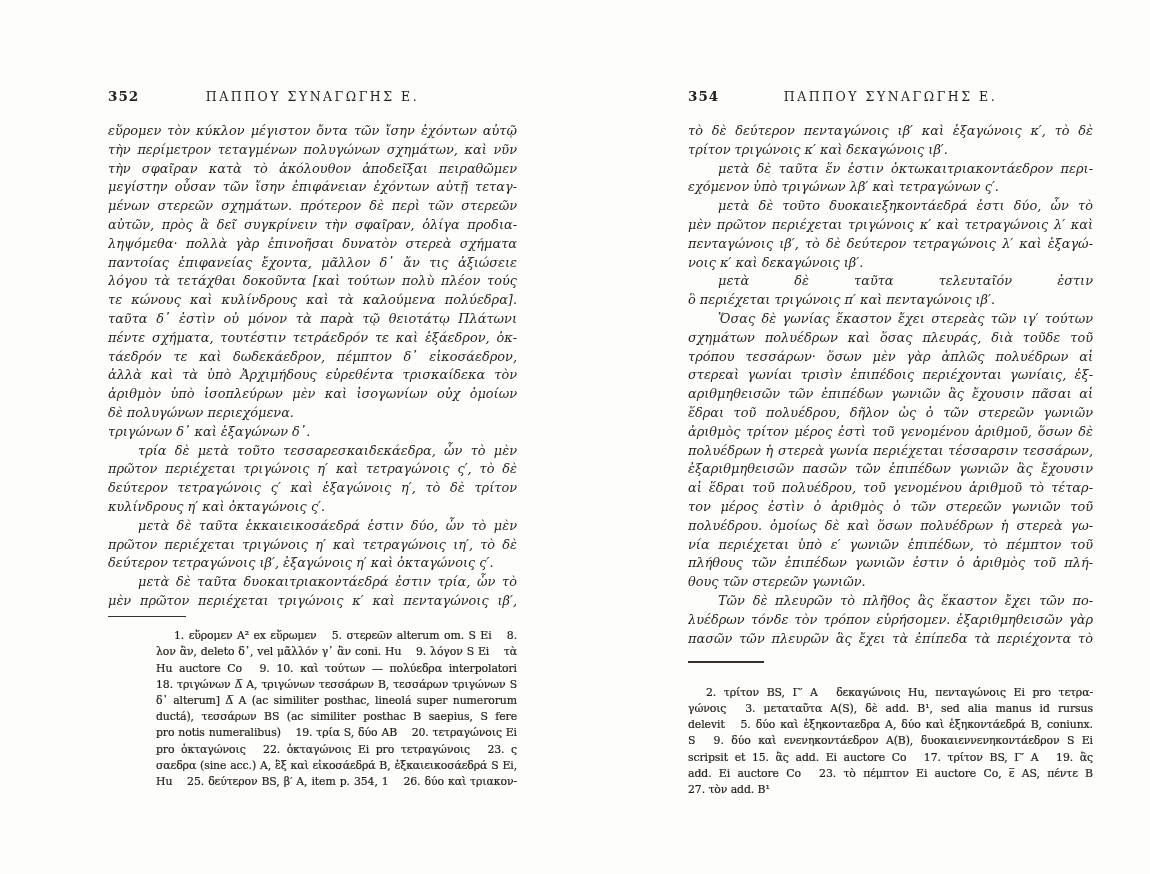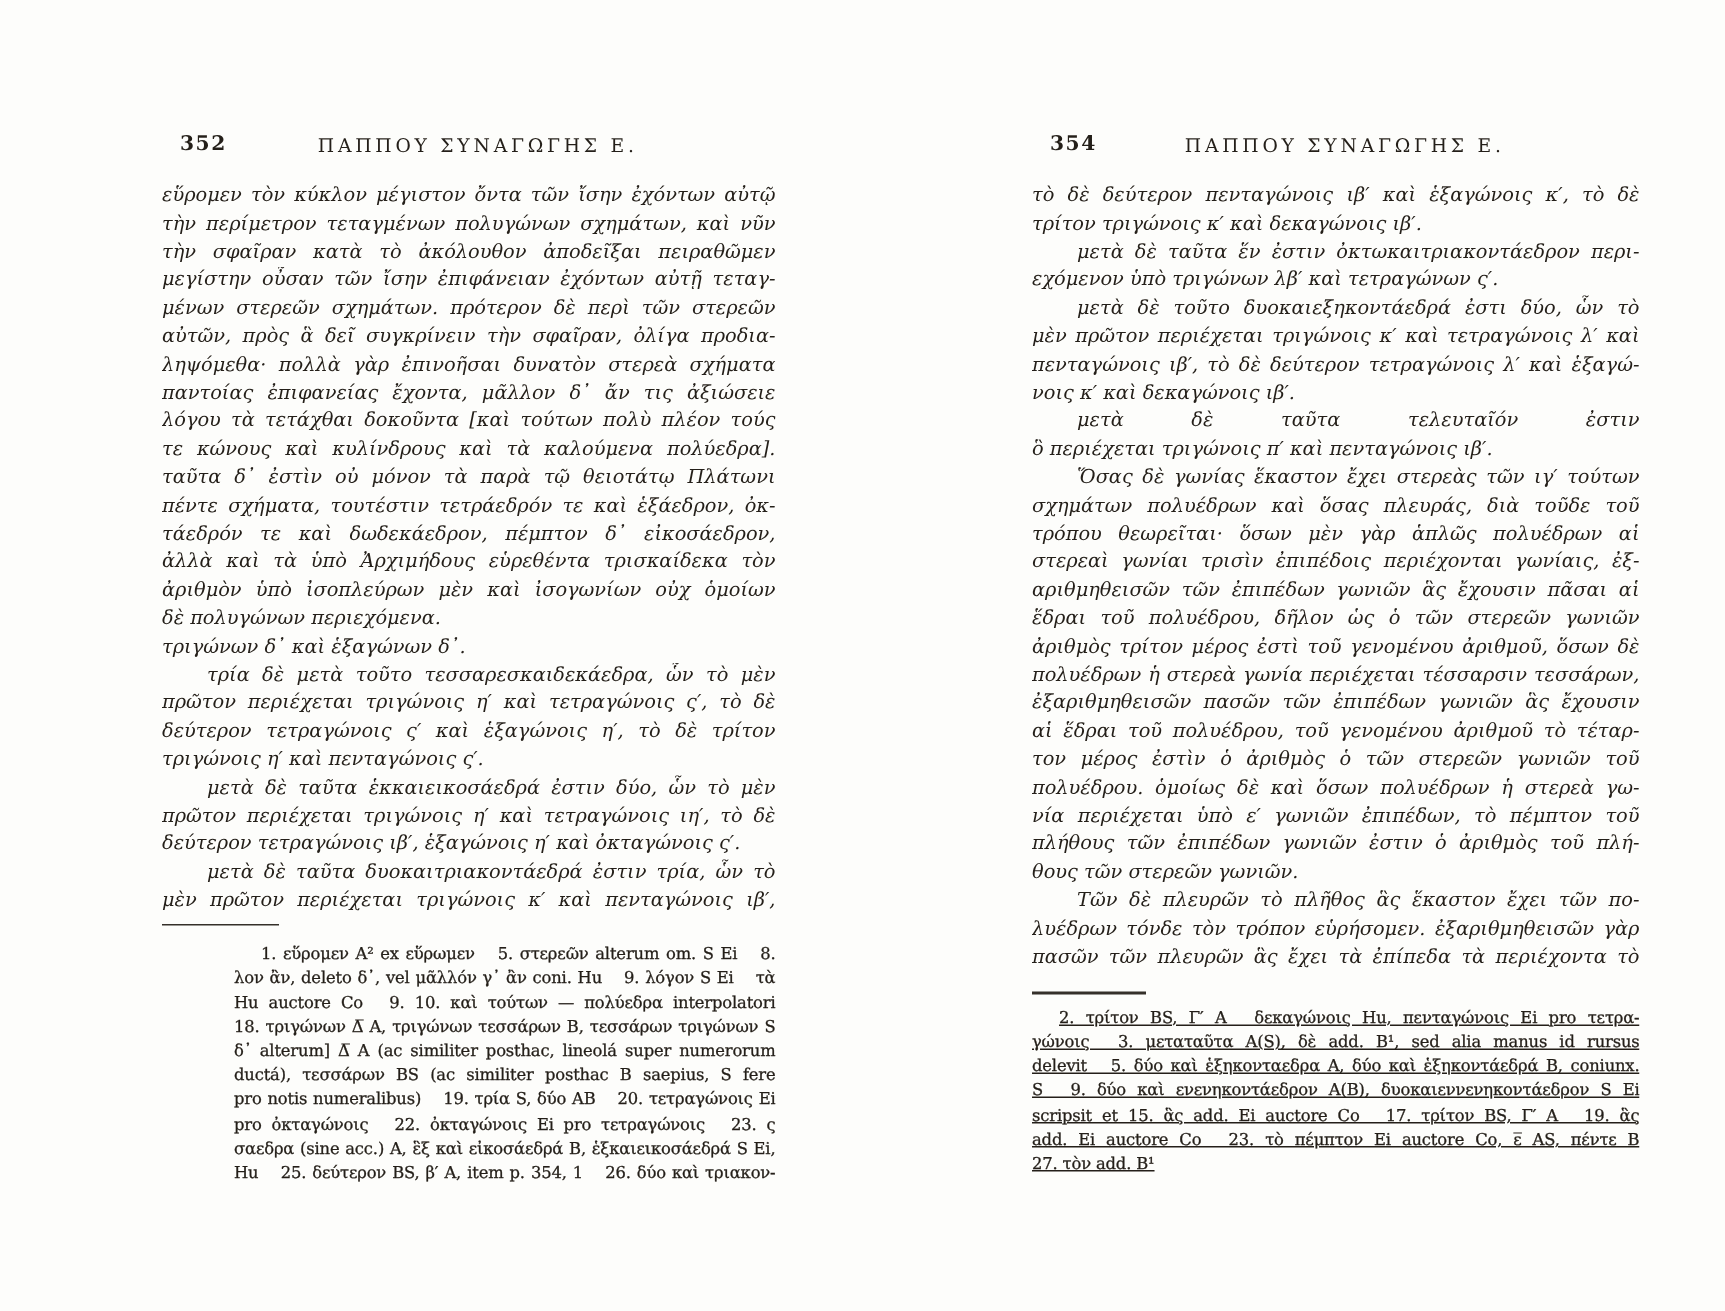--- a/index.html
+++ b/index.html
@@ -13,7 +13,7 @@
   .page-left  { left:108px; width:409px; }
   .page-right { left:688px; width:405px; }
 
-  .page-header { position:relative; height:34px;margin-left:12px; }
+  .page-header { position:relative; height:34px; }
   .page-number {
     position:absolute; left:0; top:0;
     font-size:13.5px; font-weight:bold; letter-spacing:1px;

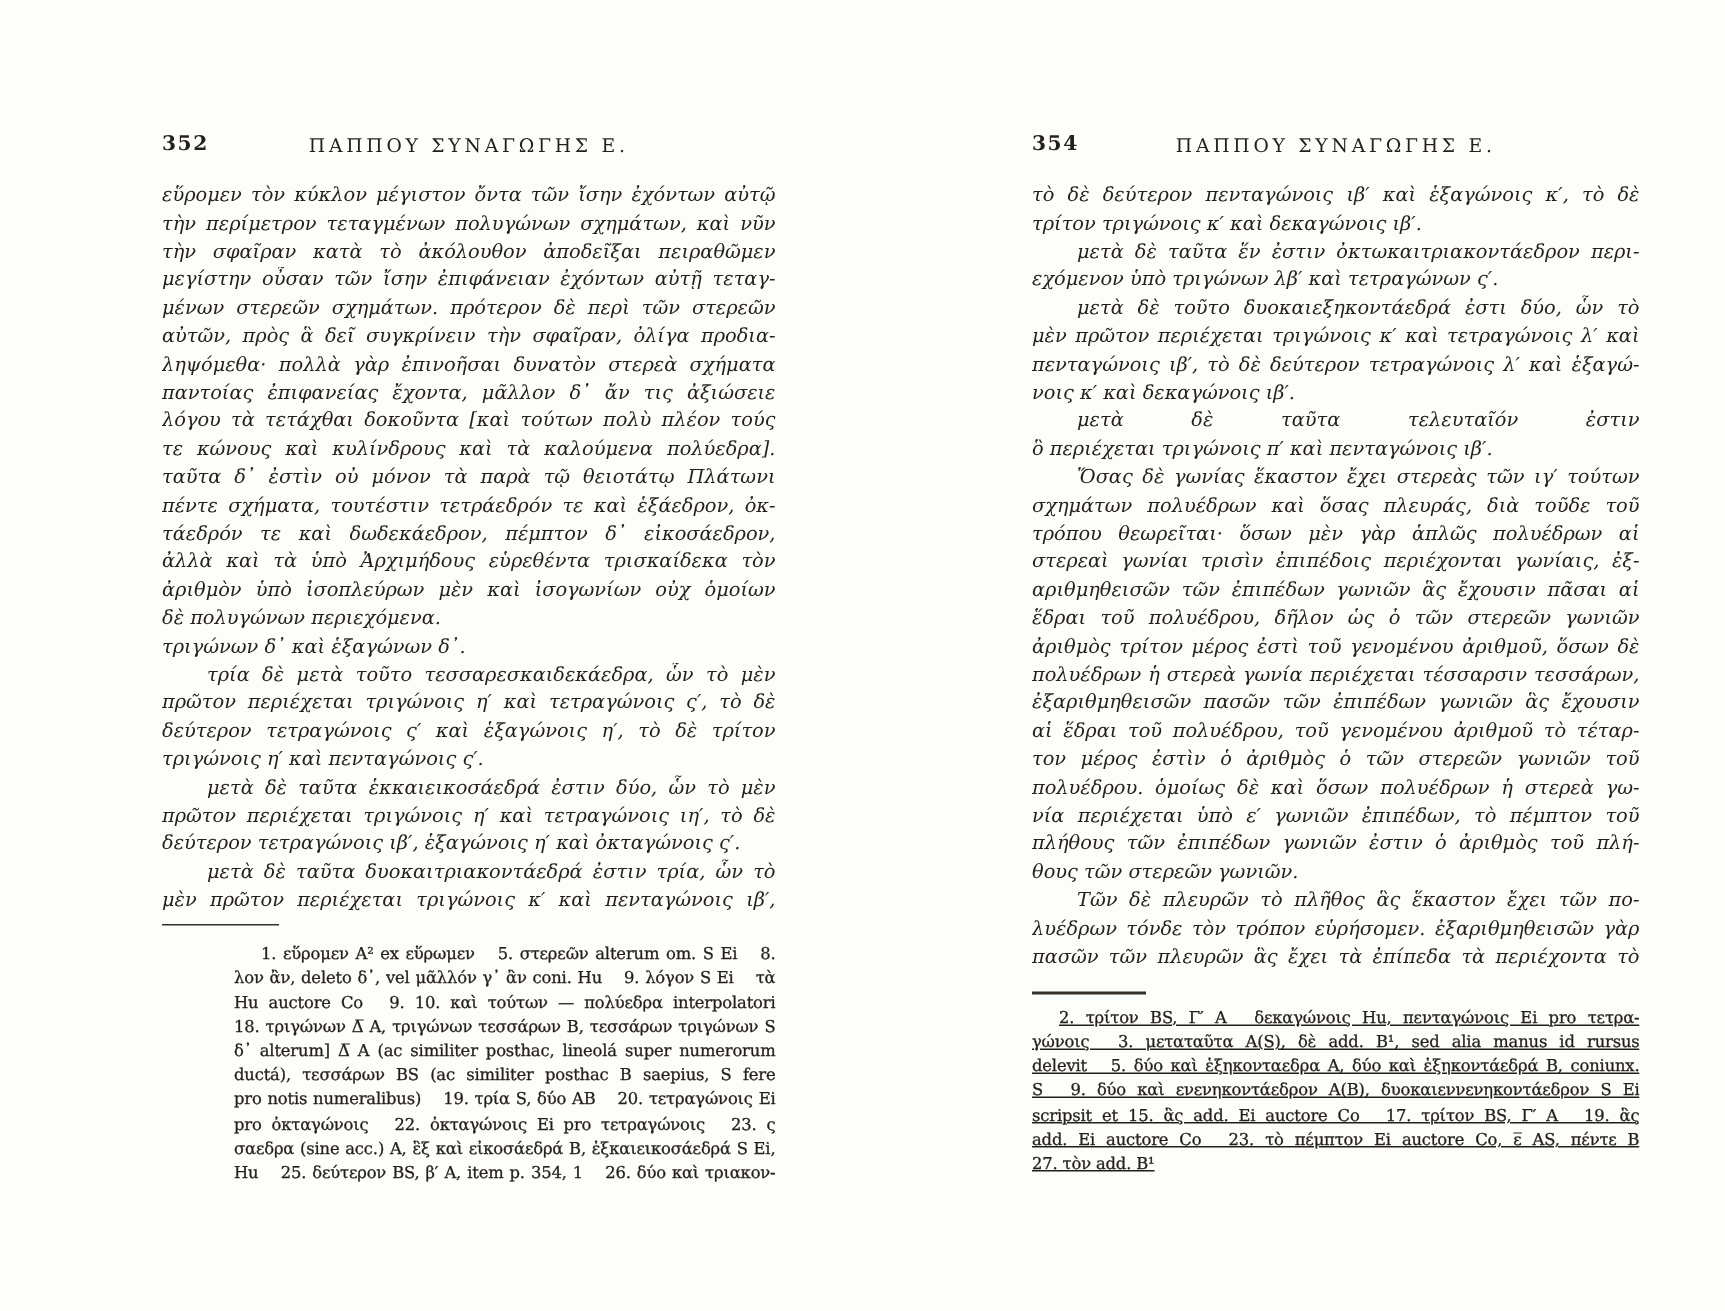--- a/index.html
+++ b/index.html
@@ -121,7 +121,7 @@
         <div class="bline noj"><span>ὃ περιέχεται τριγώνοις π′ καὶ πενταγώνοις ιβ′.</span></div>
         <div class="bline ind"><span>Ὅσας δὲ γωνίας ἕκαστον ἔχει στερεὰς τῶν ιγ′ τούτων</span></div>
         <div class="bline"><span>σχημάτων πολυέδρων καὶ ὅσας πλευράς, διὰ τοῦδε τοῦ</span></div>
-        <div class="bline"><span>τρόπου θεωρεῖται· ὅσων μὲν γὰρ ἁπλῶς πολυέδρων αἱ</span></div>
+        <div class="bline"><span>τρόπου τεσσάρων· ὅσων μὲν γὰρ ἁπλῶς πολυέδρων αἱ</span></div>
         <div class="bline"><span>στερεαὶ γωνίαι τρισὶν ἐπιπέδοις περιέχονται γωνίαις, ἐξ-</span></div>
         <div class="bline"><span>αριθμηθεισῶν τῶν ἐπιπέδων γωνιῶν ἃς ἔχουσιν πᾶσαι αἱ</span></div>
         <div class="bline"><span>ἕδραι τοῦ πολυέδρου, δῆλον ὡς ὁ τῶν στερεῶν γωνιῶν</span></div>

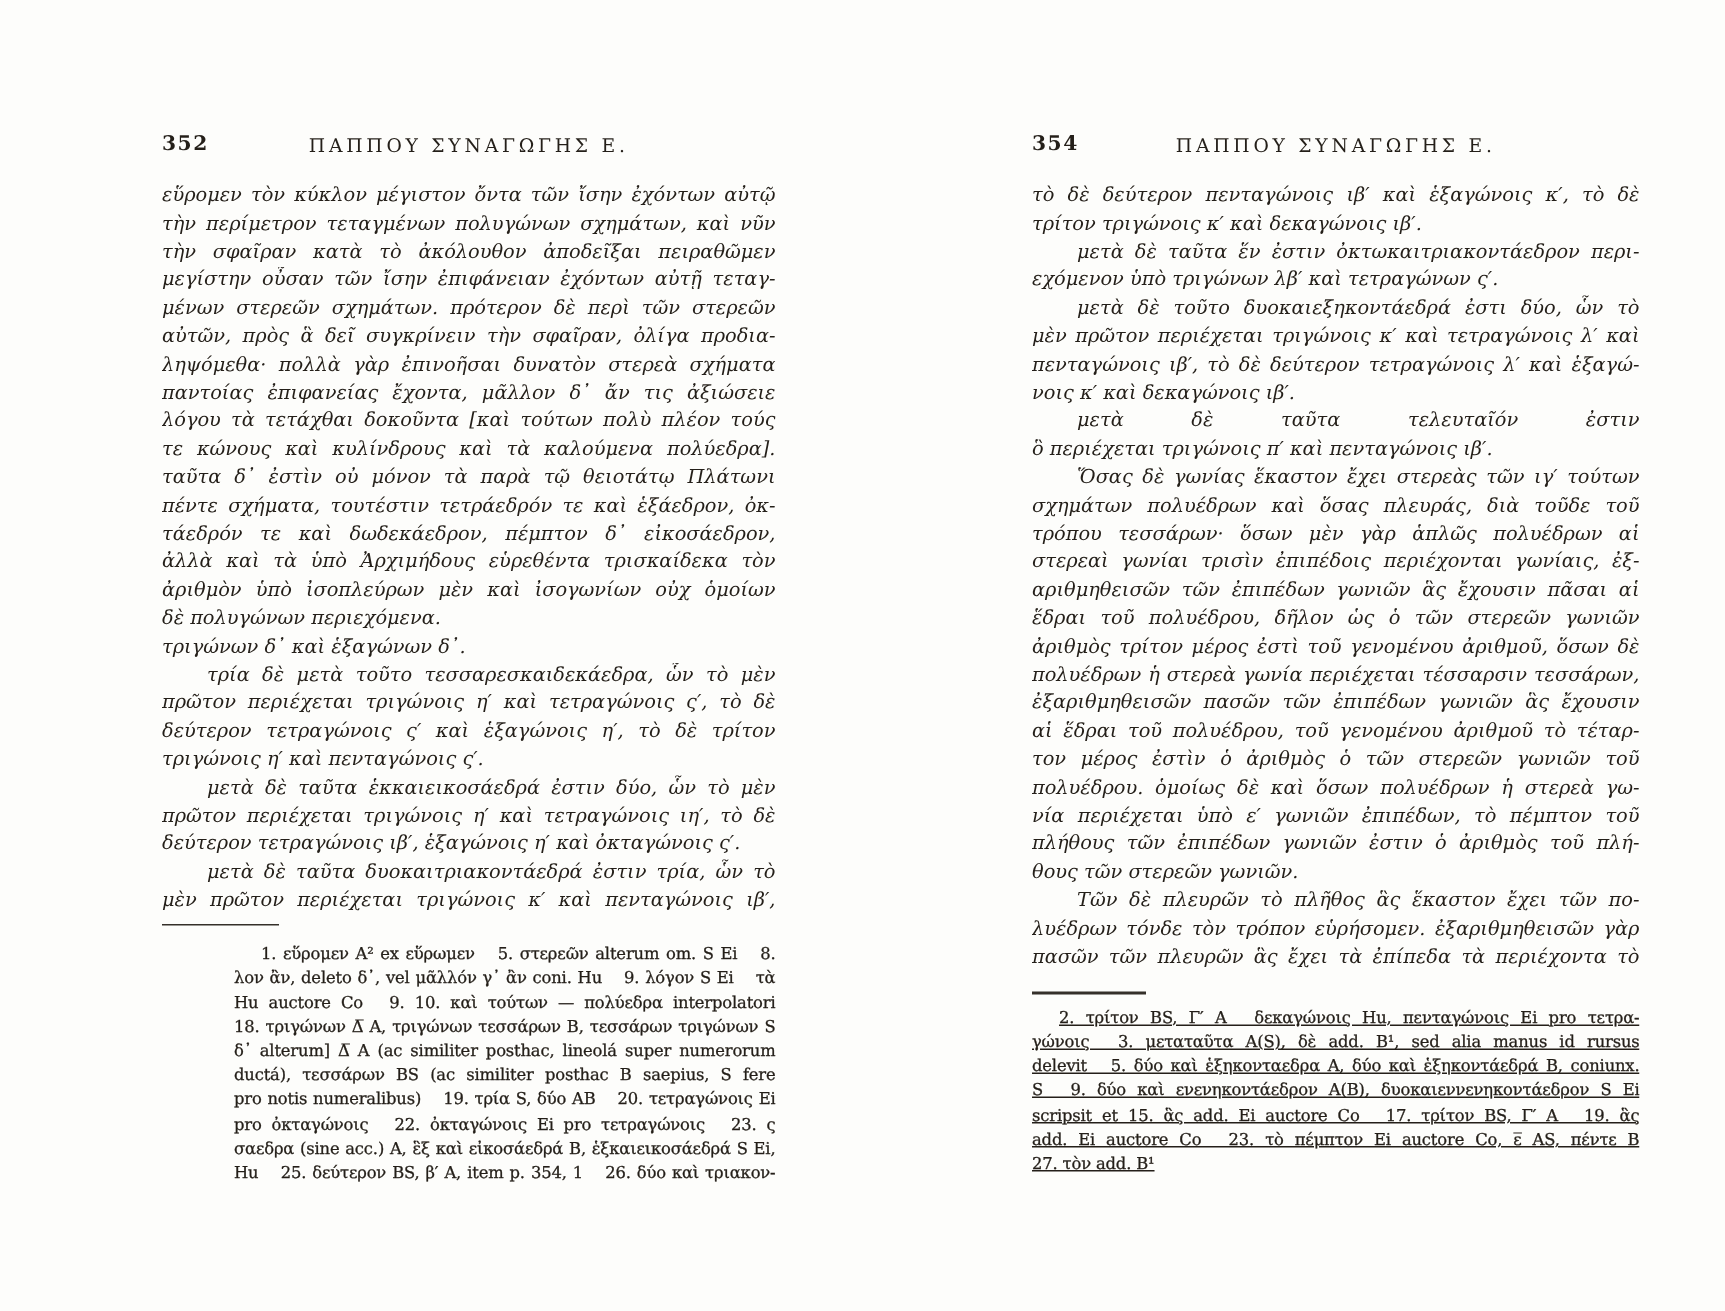--- a/index.html
+++ b/index.html
@@ -81,7 +81,7 @@
         <div class="bline ind"><span>τρία δὲ μετὰ τοῦτο τεσσαρεσκαιδεκάεδρα, ὧν τὸ μὲν</span></div>
         <div class="bline"><span>πρῶτον περιέχεται τριγώνοις η′ καὶ τετραγώνοις ς′, τὸ δὲ</span></div>
         <div class="bline"><span>δεύτερον τετραγώνοις ς′ καὶ ἑξαγώνοις η′, τὸ δὲ τρίτον</span></div>
-        <div class="bline noj"><span>τριγώνοις η′ καὶ πενταγώνοις ς′.</span></div>
+        <div class="bline noj"><span>κυλίνδρους η′ καὶ ὀκταγώνοις ς′.</span></div>
         <div class="bline ind"><span>μετὰ δὲ ταῦτα ἑκκαιεικοσάεδρά ἐστιν δύο, ὧν τὸ μὲν</span></div>
         <div class="bline"><span>πρῶτον περιέχεται τριγώνοις η′ καὶ τετραγώνοις ιη′, τὸ δὲ</span></div>
         <div class="bline noj"><span>δεύτερον τετραγώνοις ιβ′, ἑξαγώνοις η′ καὶ ὀκταγώνοις ς′.</span></div>

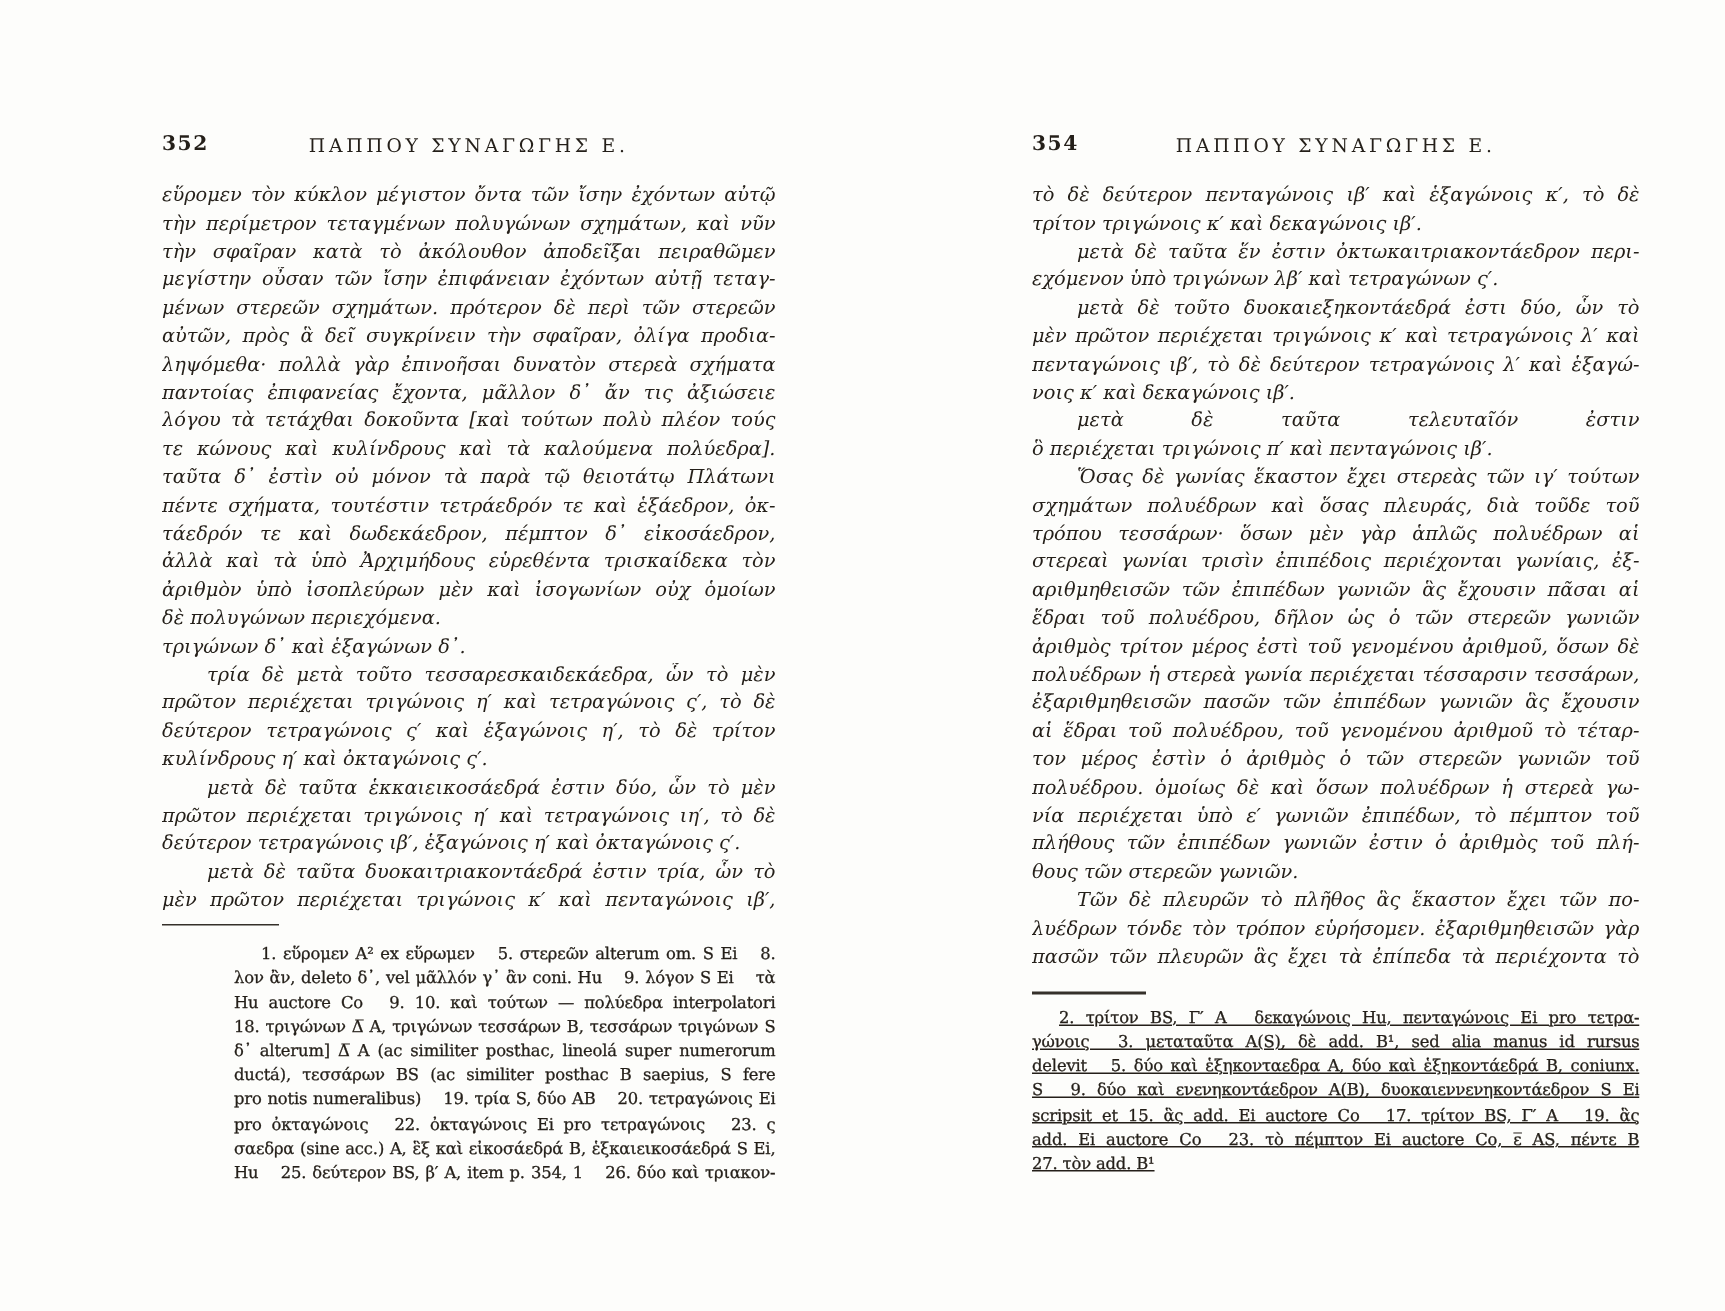--- a/index.html
+++ b/index.html
@@ -39,7 +39,7 @@
 
   .app-lines { }
   .page-left  .app-lines { margin-top:11px;margin-left:48px; }
-  .page-right .app-lines { margin-top:8px;text-decoration:underline; }
+  .page-right .app-lines { margin-top:22px; }
   .aline {
     height:16.2px; line-height:16.2px;
     font-size:10.9px; letter-spacing:-0.1px;

